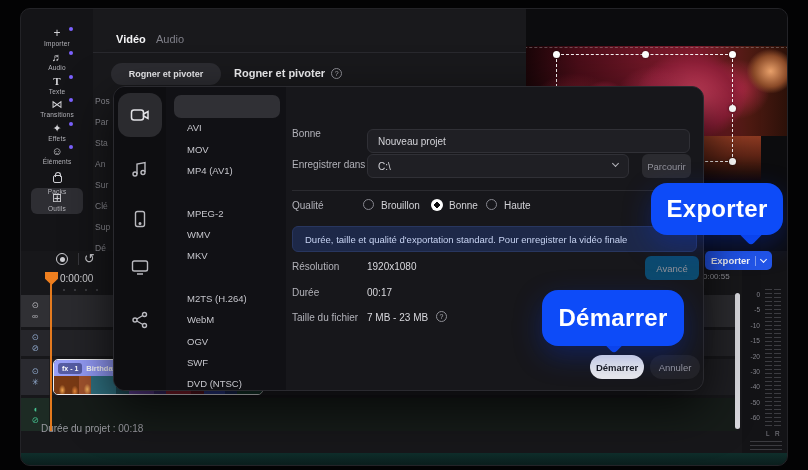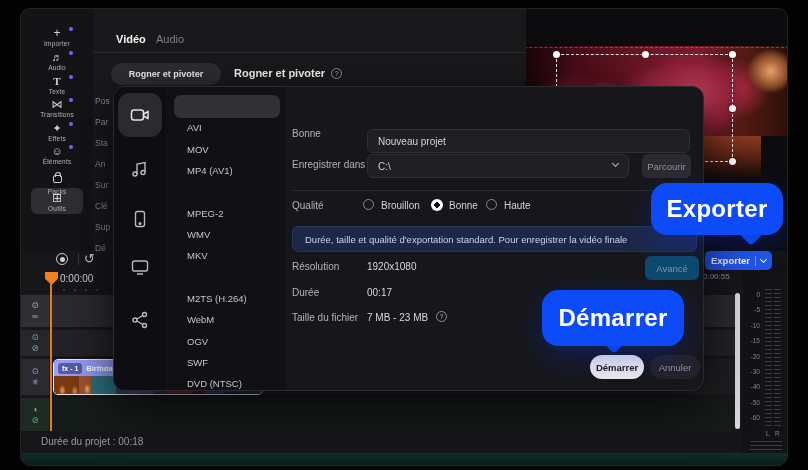--- a/index.html
+++ b/index.html
@@ -249,7 +249,7 @@
 
     <div class="ab phead-line" style="left:29px;top:33px;height:147px"></div>
 
-    <span class="ab status-text" style="left:20px;top:185px">Durée du projet : 00:18</span>
+    <span class="ab status-text" style="left:20px;top:172px">Durée du projet : 00:18</span>
 
     <div class="ab scrollbar"></div>
 

